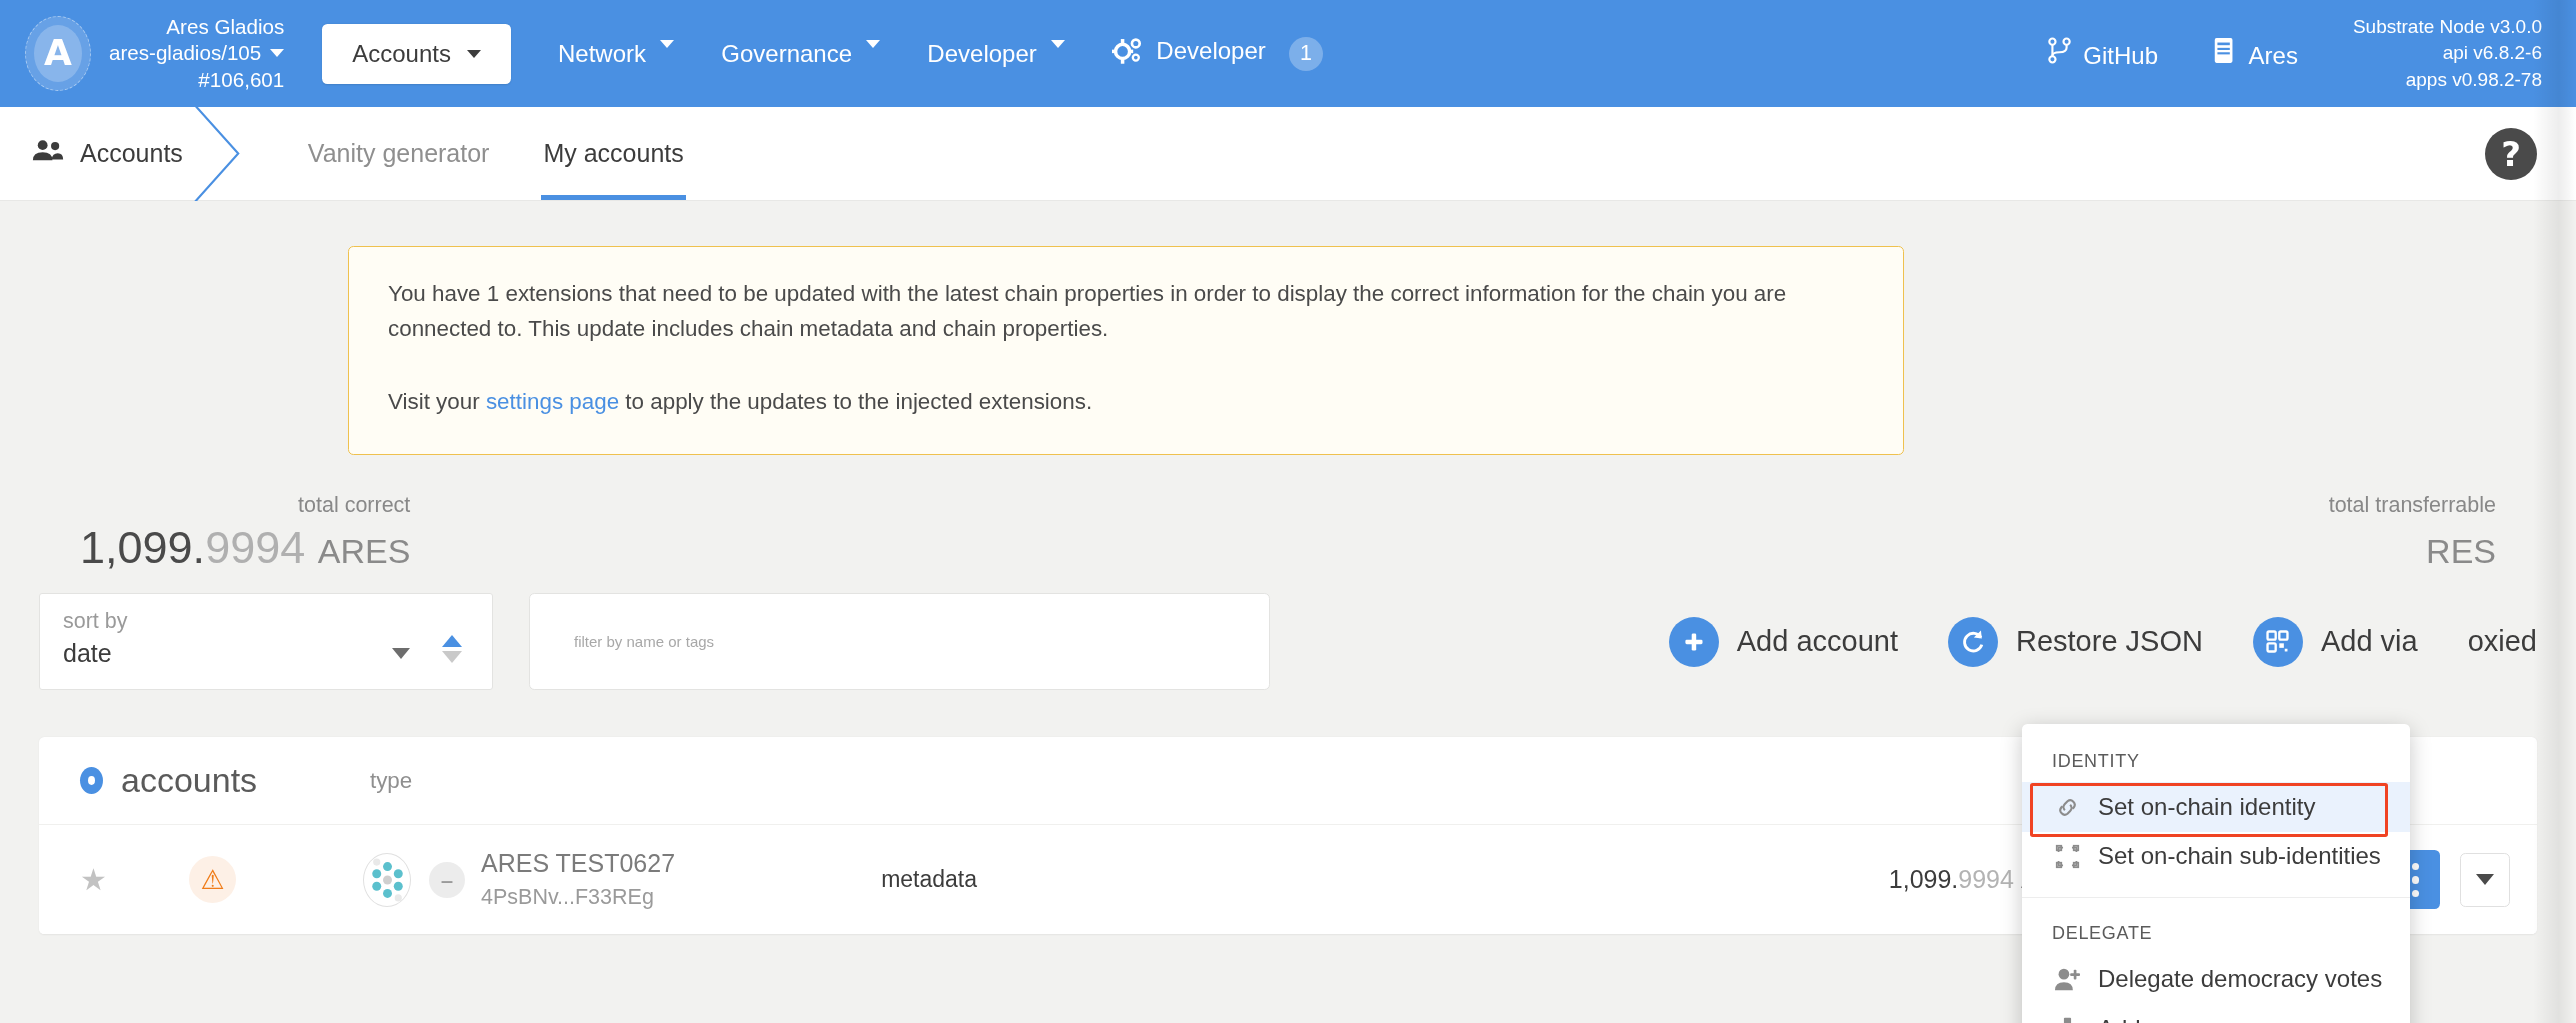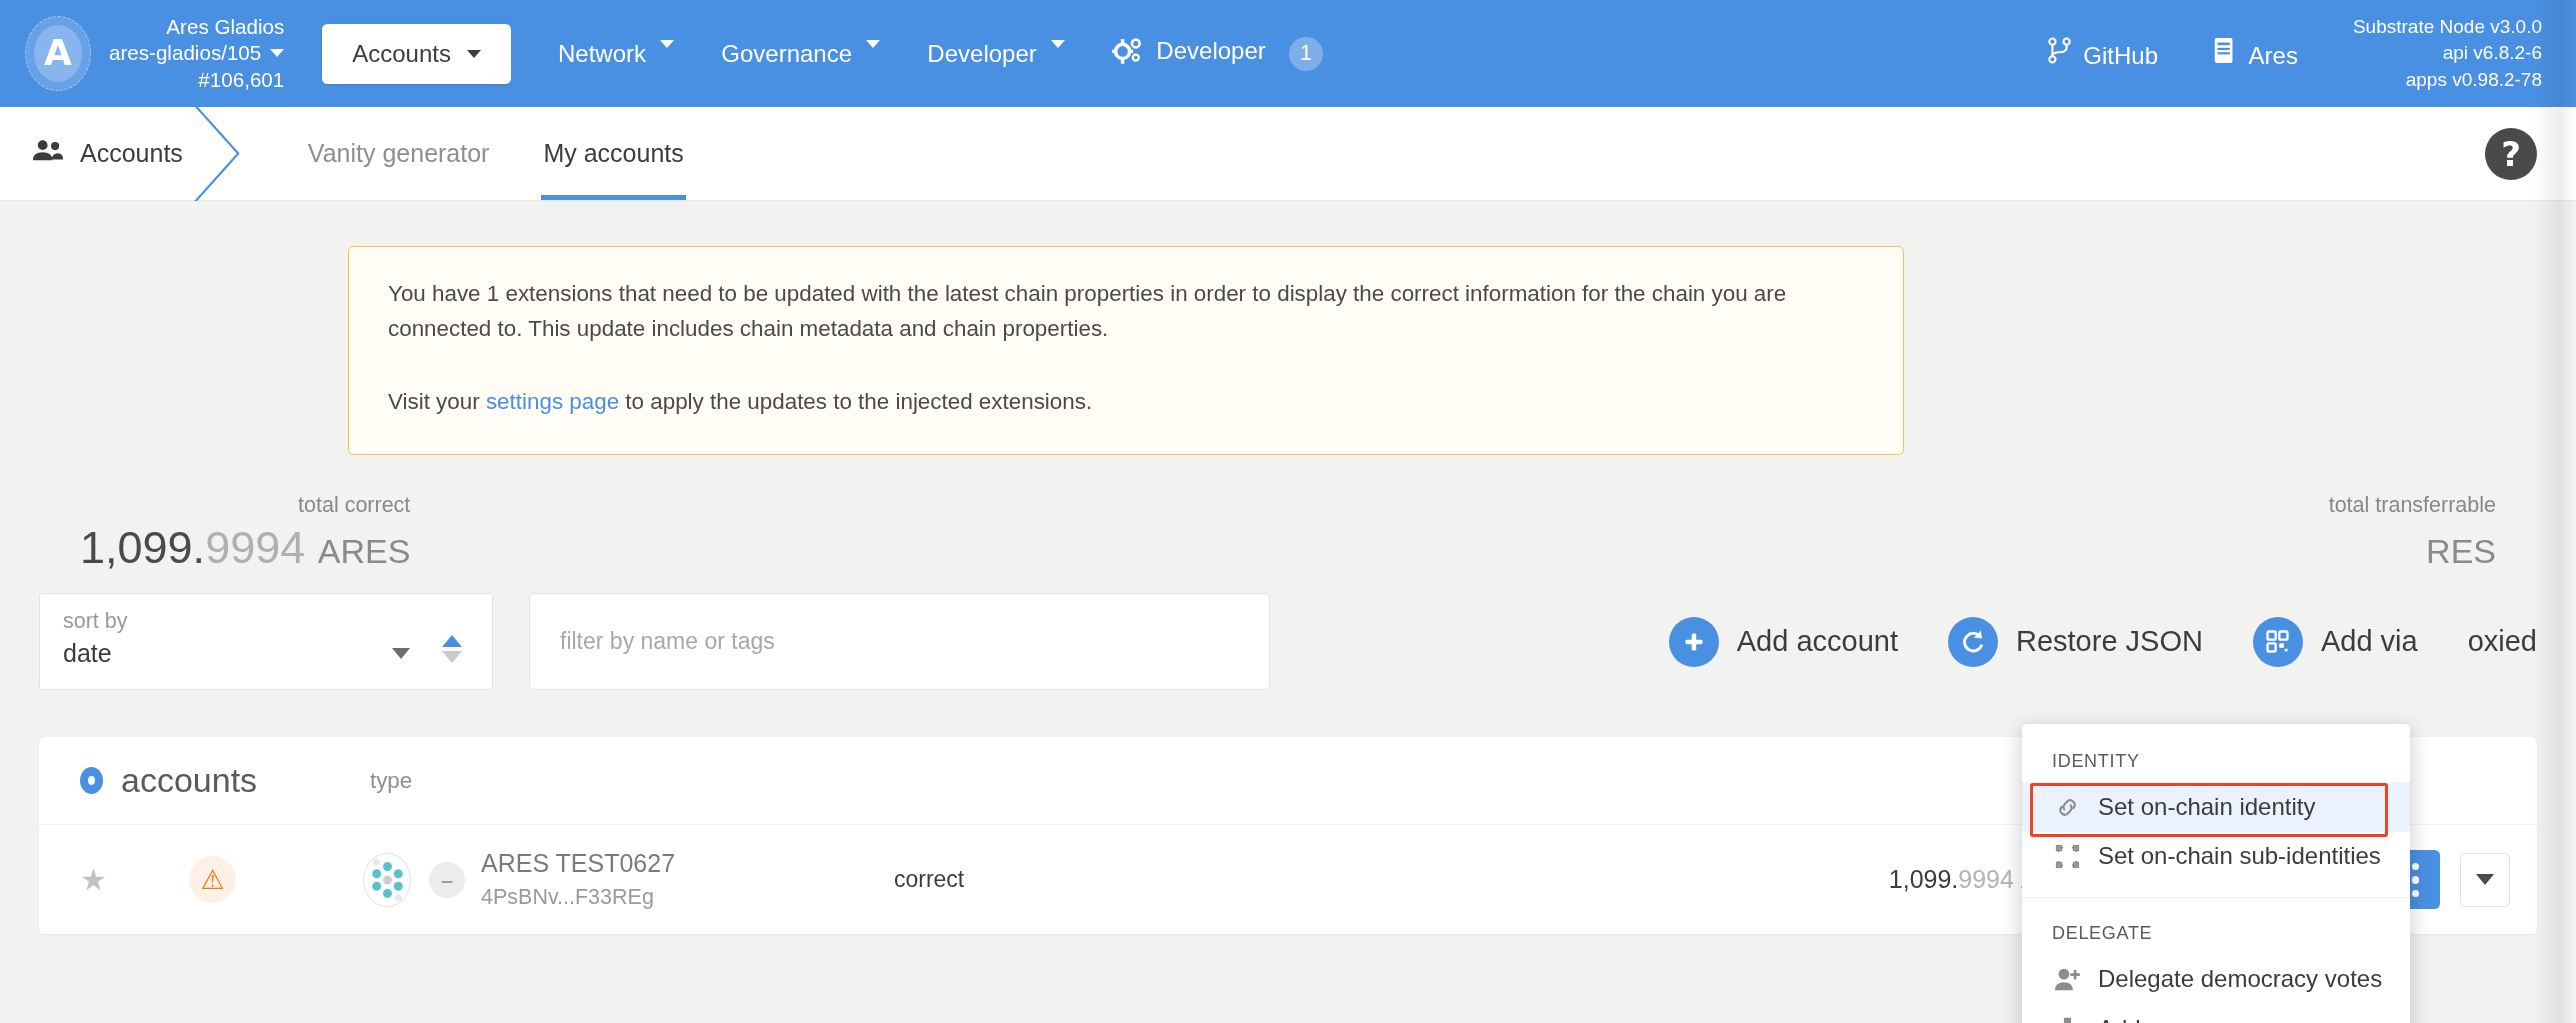--- a/index.html
+++ b/index.html
@@ -208,9 +208,10 @@
   }
   .filterbox input {
     border: none; outline: none; width: 100%;
-    font-size: 23px; color: #3c3c3c;
+    font-size: 15px; color: #3c3c3c;
     font-family: "Liberation Sans", sans-serif;
     background: transparent;
+    margin-left: 14px;
   }
   .filterbox input::placeholder { color: #a8a8a8; }
 

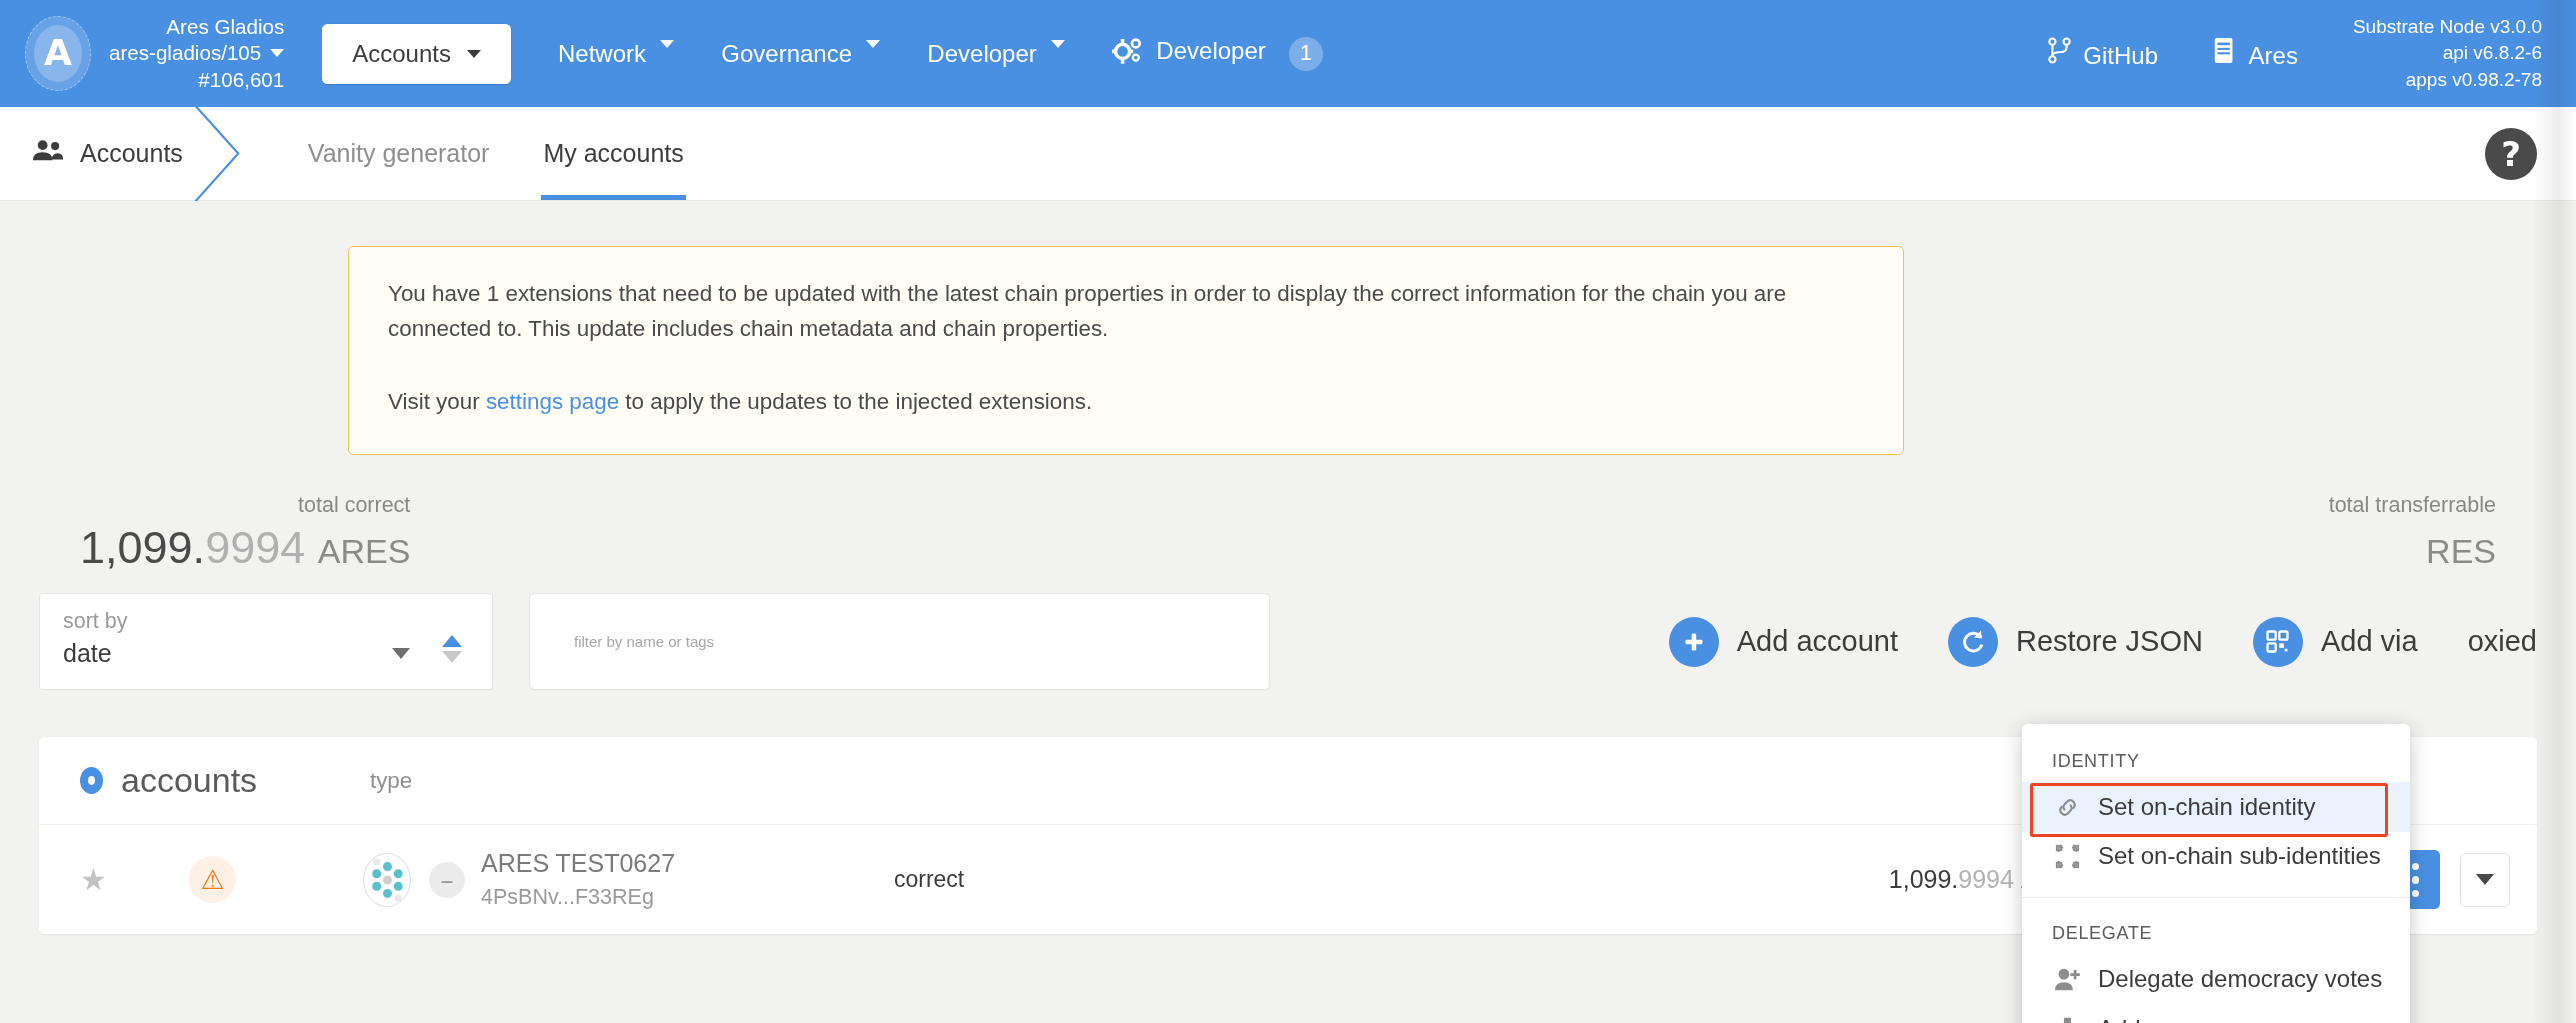--- a/index.html
+++ b/index.html
@@ -578,7 +578,7 @@
         <div class="acct-name">ARES TEST0627</div>
         <div class="acct-addr">4PsBNv...F33REg</div>
       </div>
-      <div class="cell-type">correct</div>
+      <div class="cell-type">metadata</div>
       <div class="cell-bal"><span>1,099.</span><span class="frac">9994</span> <span class="unit">ARES</span></div>
       <div class="diamond-ic">
         <svg width="45" height="45" viewBox="0 0 50 50" fill="#dcdcdc">

